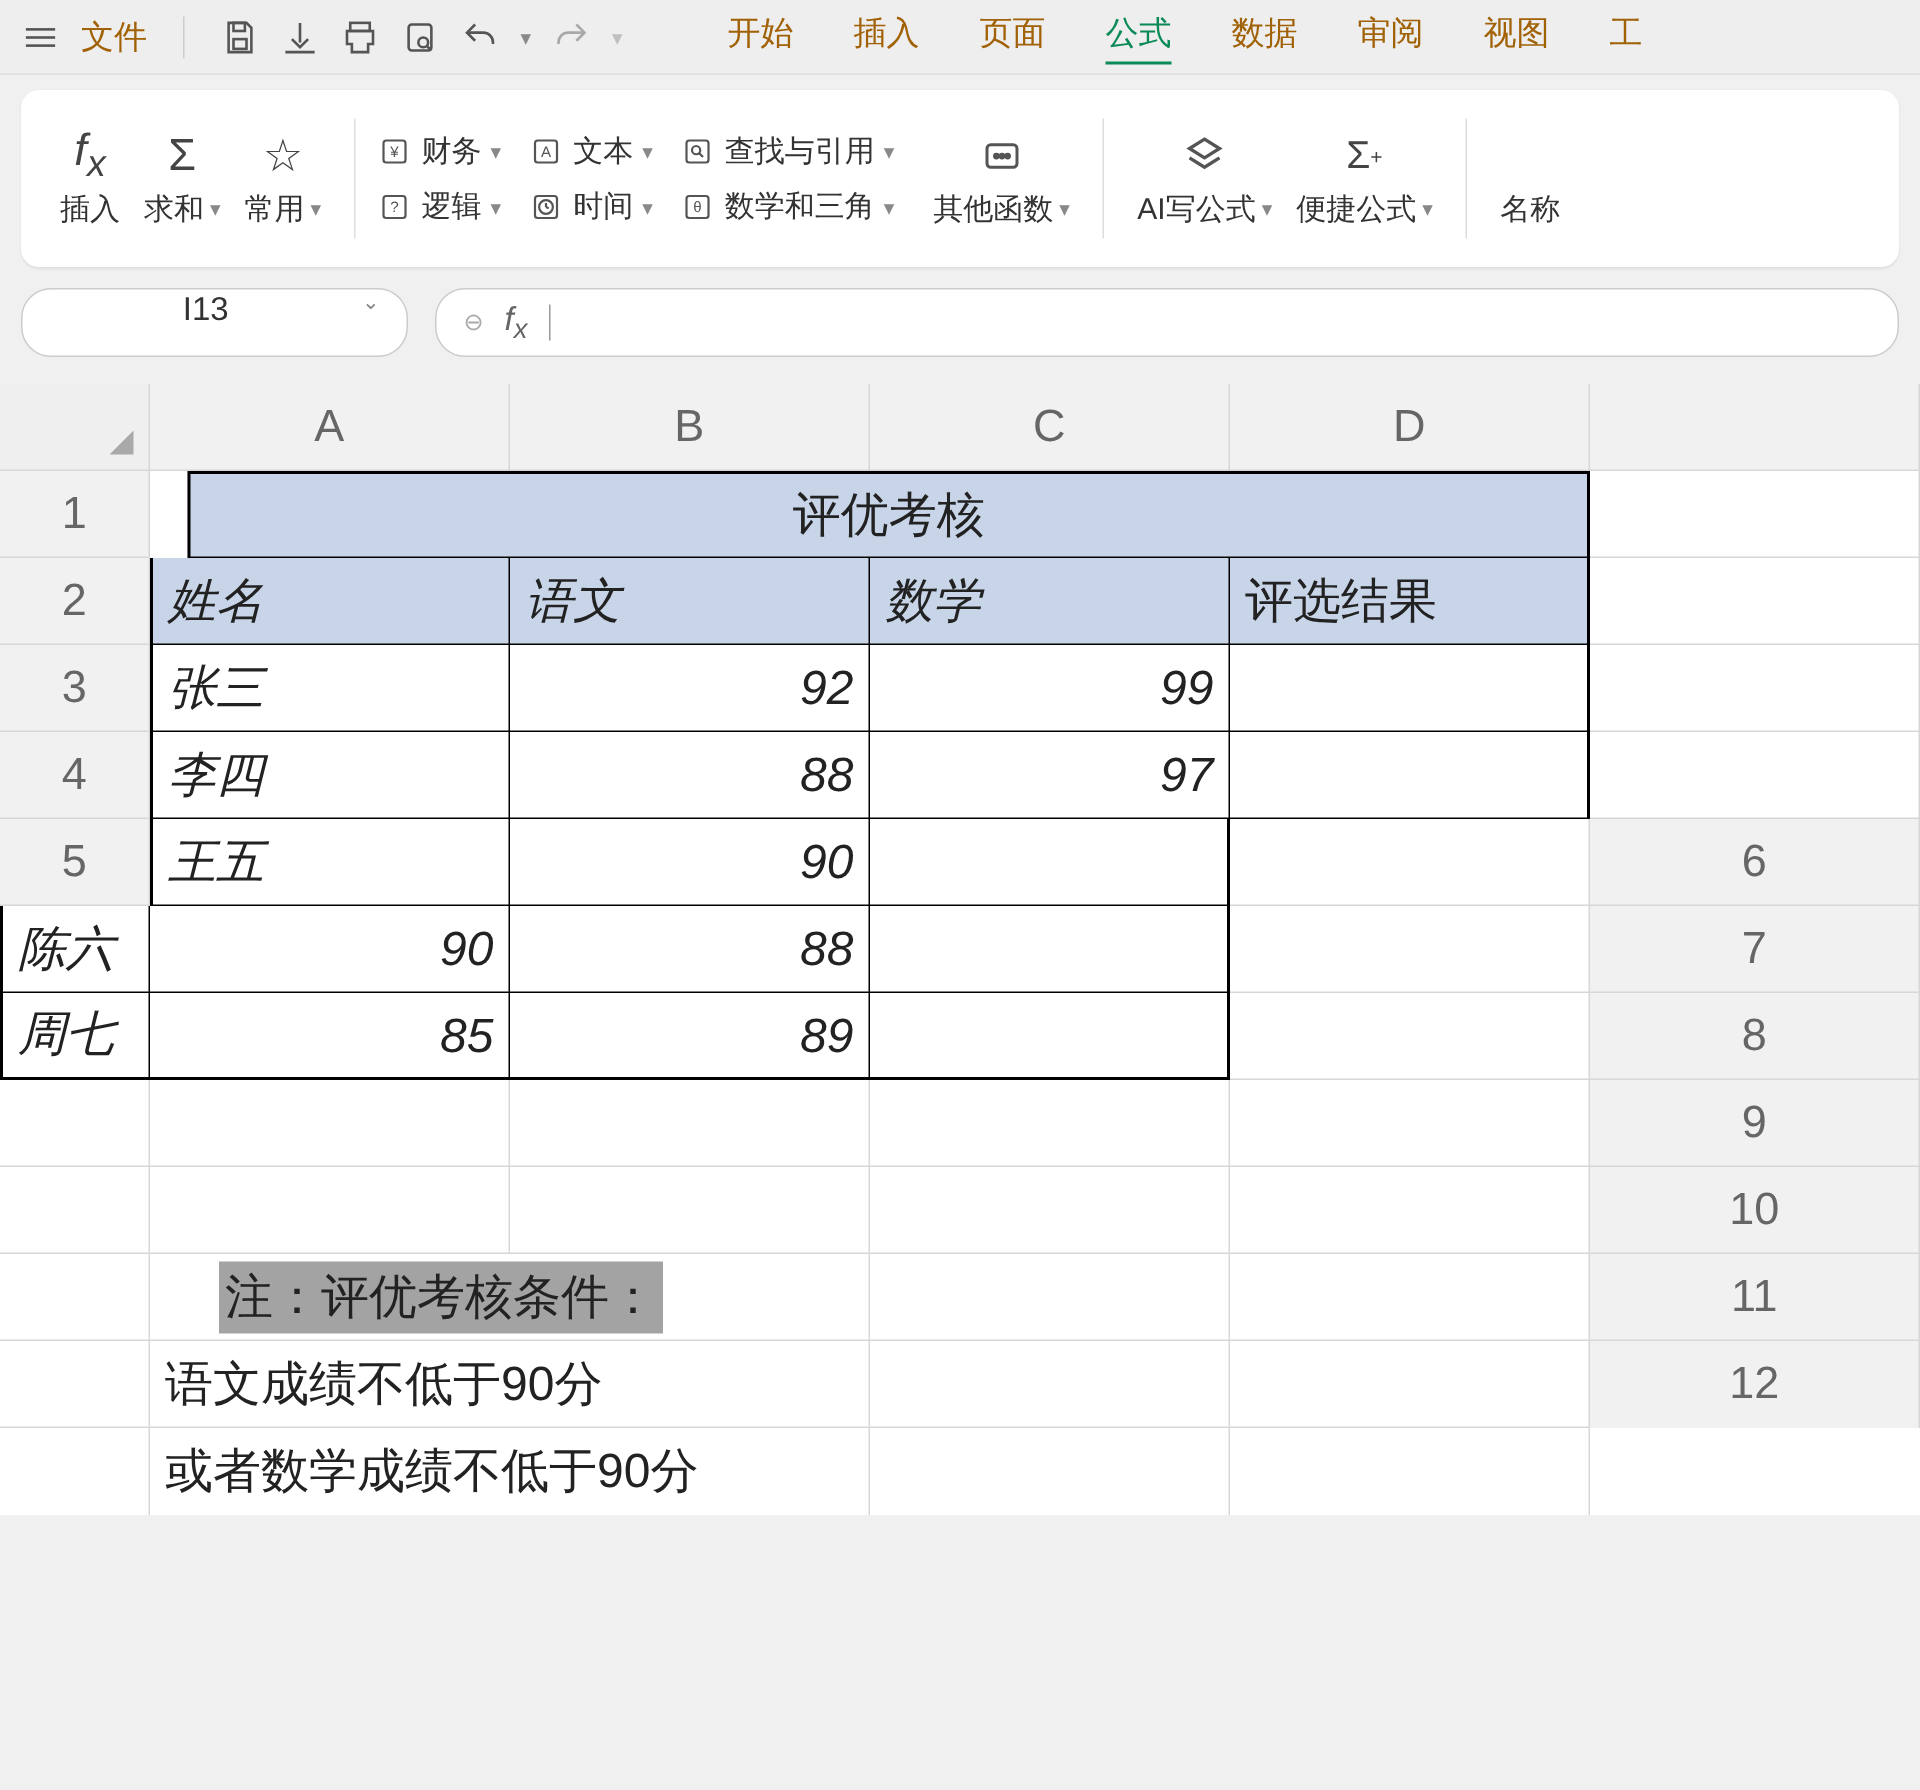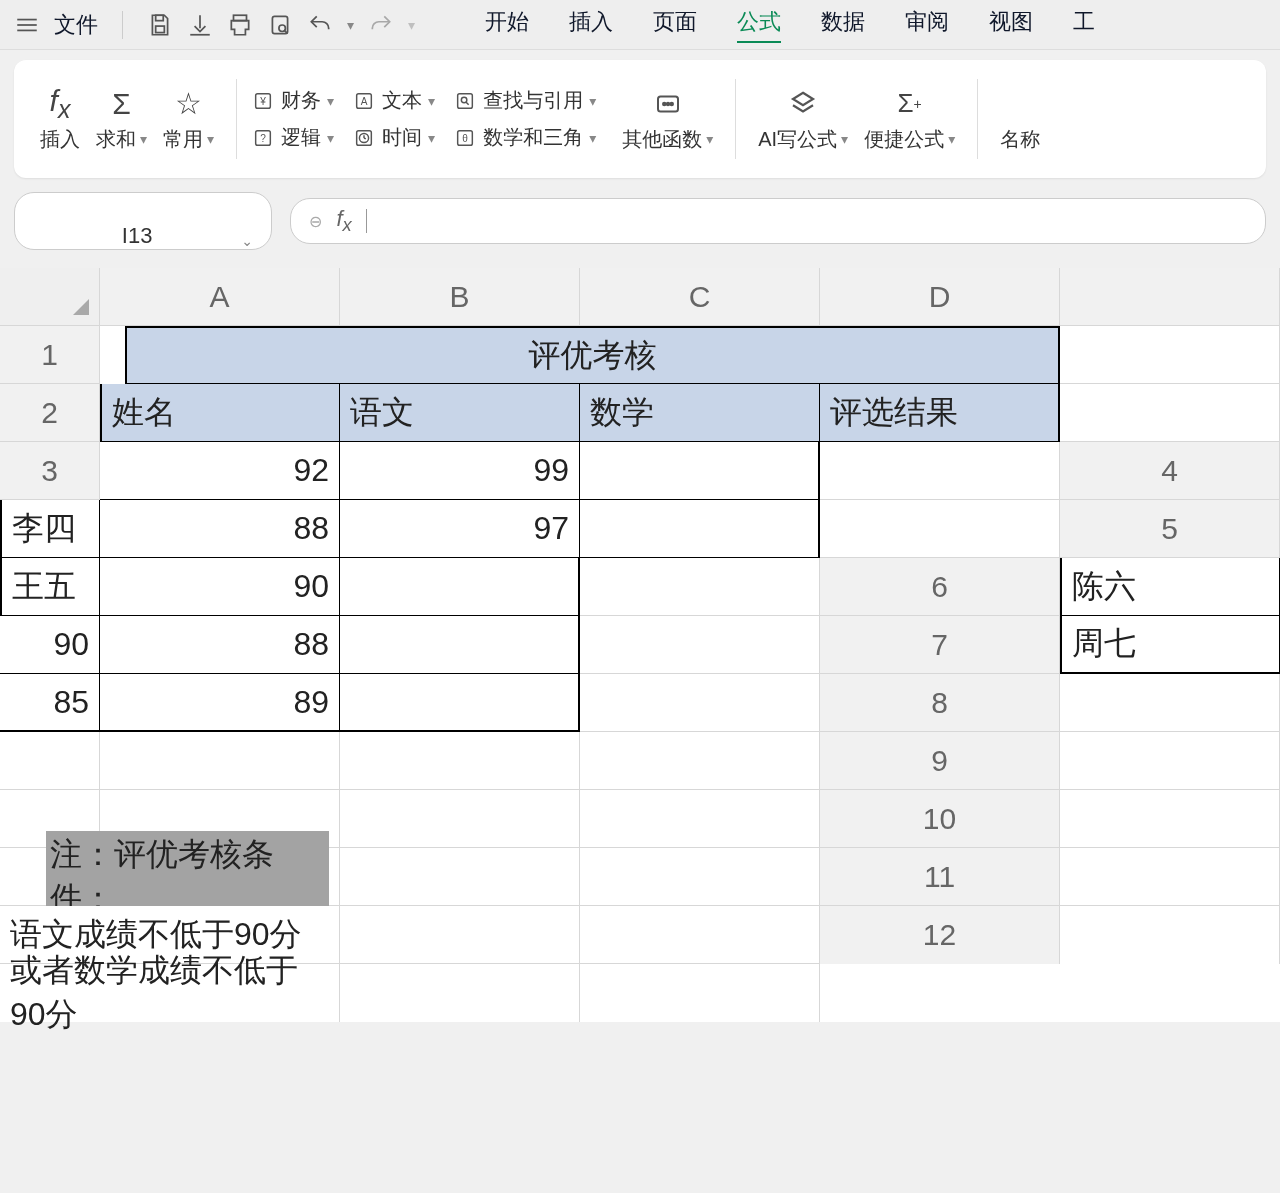--- a/index.html
+++ b/index.html
@@ -25,7 +25,7 @@
 .menubar .menu-left { display: flex; align-items: center; gap: 14px; }
 .menubar .menu-right { display: flex; gap: 40px; margin-left: 70px; }
 .menubar .sep { width: 1px; height: 28px; background: #ccc; margin: 0 10px; }
-.menu-item { cursor: pointer; color: #0f172a; }
+.menu-item { cursor: pointer; color: #a16207; }
 .menu-item.active { color: #0a8a56; border-bottom: 2px solid #0a8a56; padding-bottom: 4px; }
 .icon-sm { width: 26px; height: 26px; display: inline-flex; align-items: center; justify-content: center; color: #555; }
 .icon-sm svg { width: 100%; height: 100%; fill: none; stroke: currentColor; stroke-width: 1.6; }

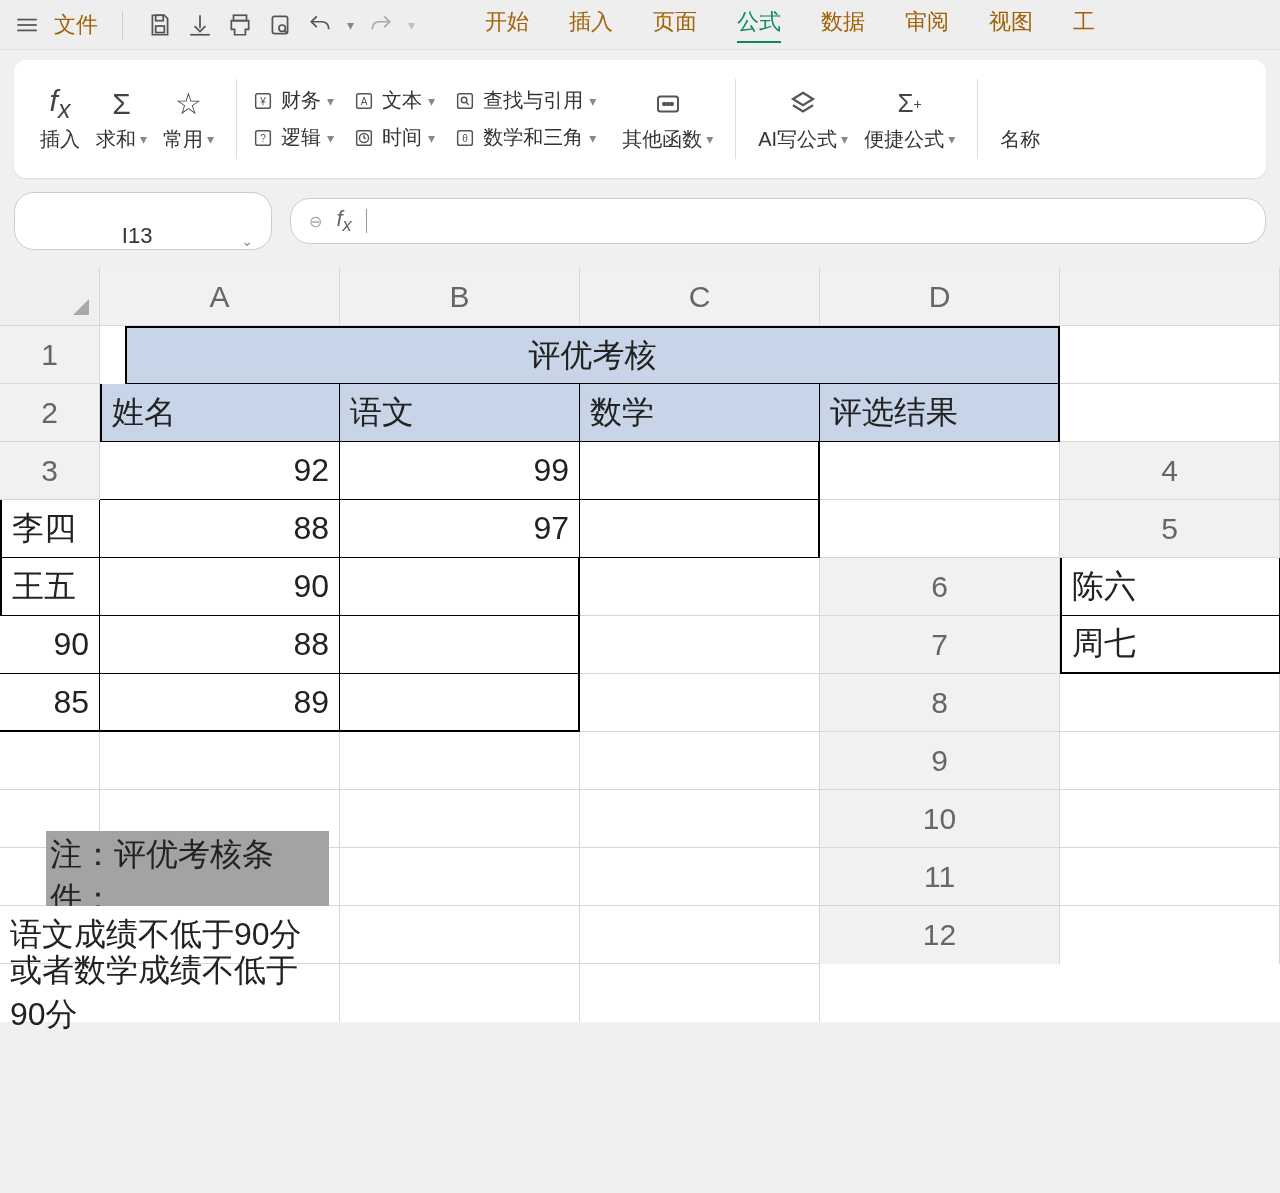--- a/index.html
+++ b/index.html
@@ -64,10 +64,10 @@
   background: #fff;
   border: 1px solid #ccc;
   border-radius: 20px;
-  height: 58px;
+  height: 46px;
   width: 258px;
   display: flex;
-  align-items: flex-end;
+  align-items: flex-start;
   justify-content: space-between;
   padding: 0 18px;
   font-size: 22px;

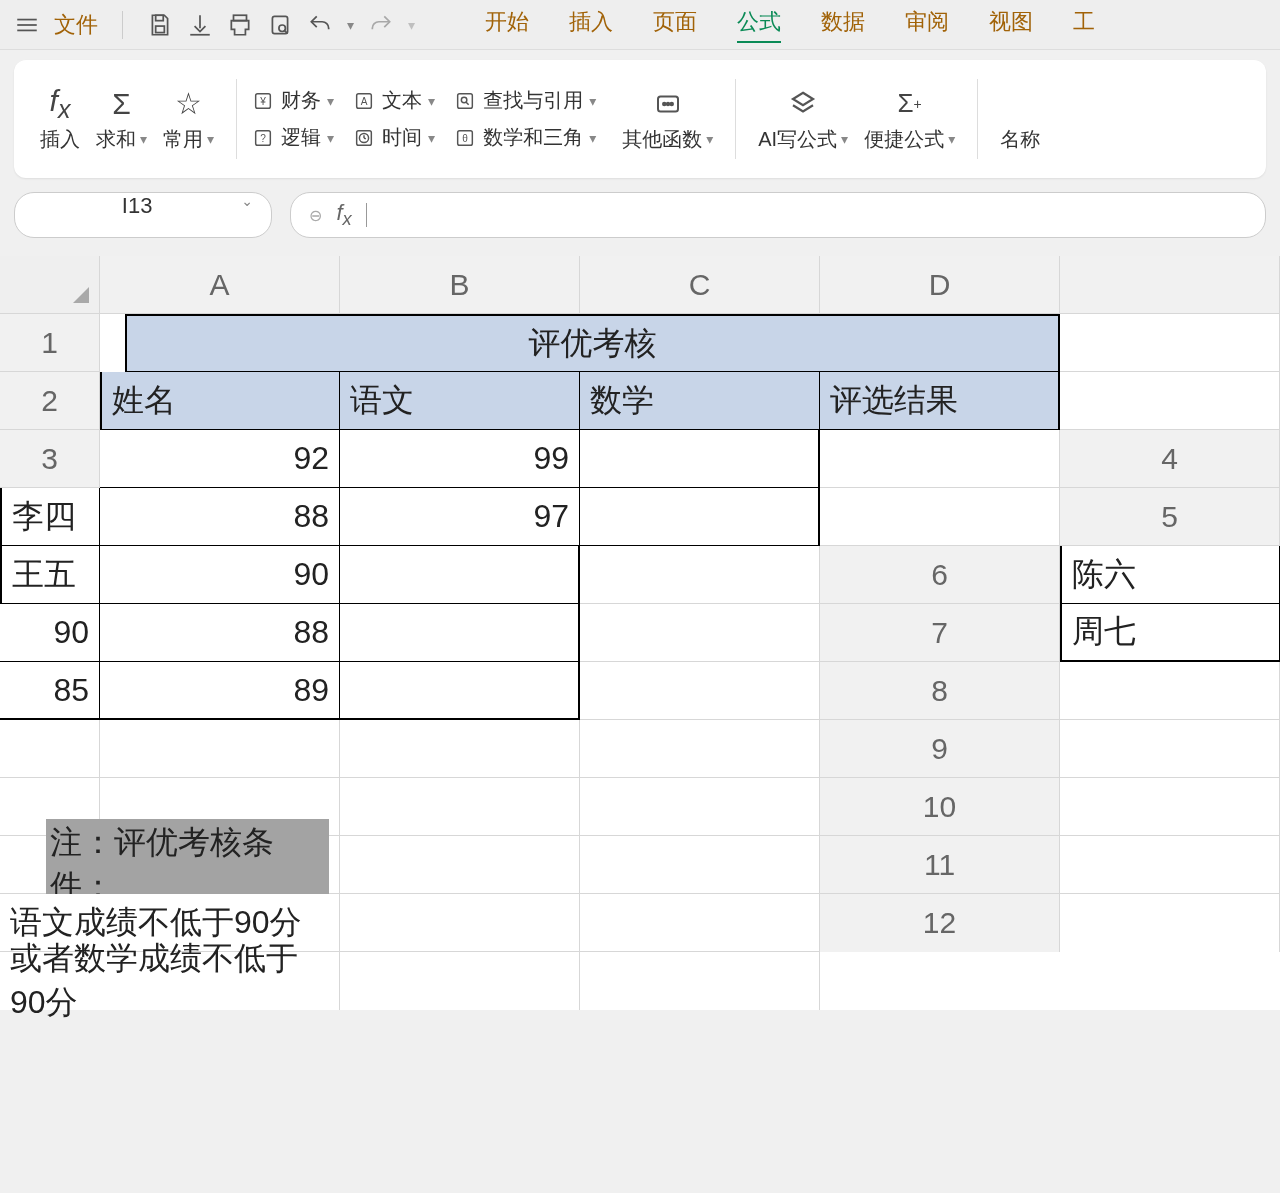--- a/index.html
+++ b/index.html
@@ -119,7 +119,7 @@
 .thick-r { border-right: 2px solid #000; }
 .thick-t { border-top: 2px solid #000; margin-left: 25px; }
 .thick-b { border-bottom: 2px solid #000; }
-.thin-r { border-right: 1.5px solid #000; }
+.thin-r { border-right: 1.5px solid #000; font-style: italic; }
 .thin-b { border-bottom: 1.5px solid #000; }
 .fillhdr { background: #c8d5e8; }
 .num { justify-content: flex-end; }

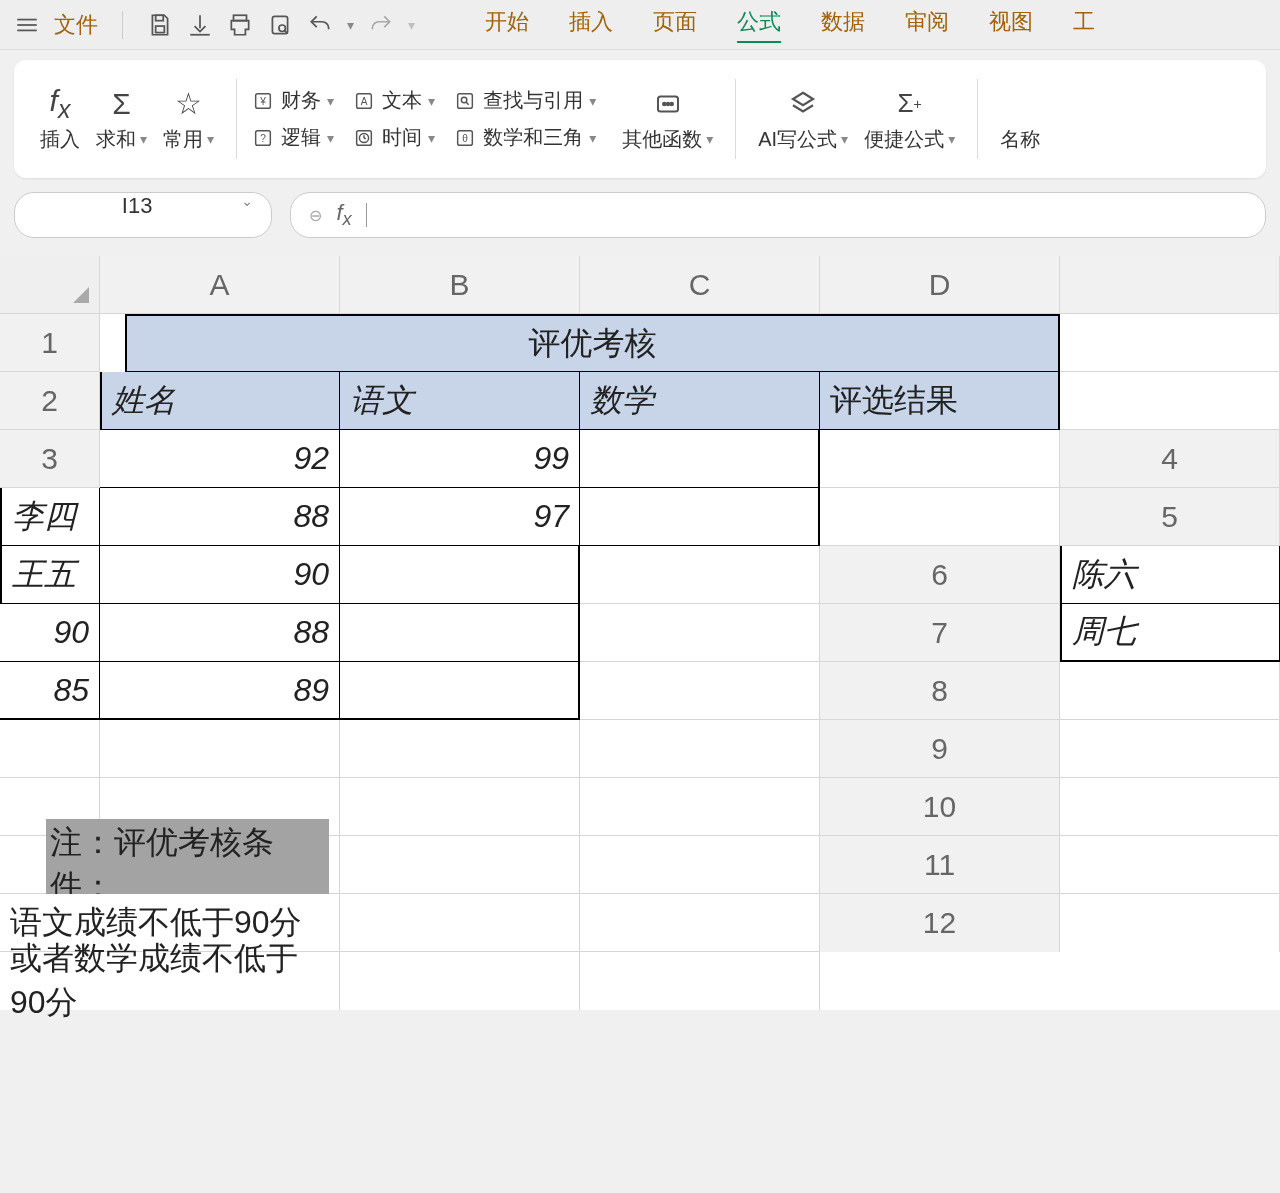--- a/index.html
+++ b/index.html
@@ -364,6 +364,7 @@
   <div class="cell"></div>
 
   <div class="cell rowhdr">3</div>
+  <div class="cell txt thick-l thin-r thin-b">张三</div>
   <div class="cell num thin-r thin-b">92</div>
   <div class="cell num thin-r thin-b">99</div>
   <div class="cell thick-r thin-b"></div>

